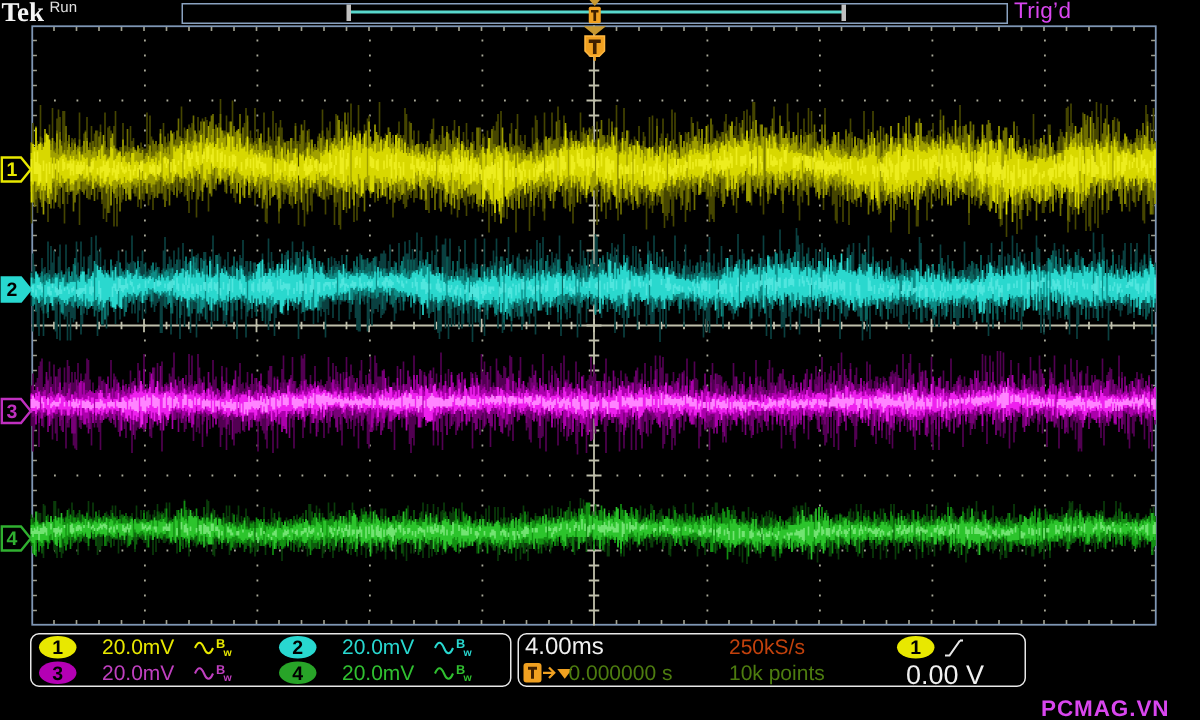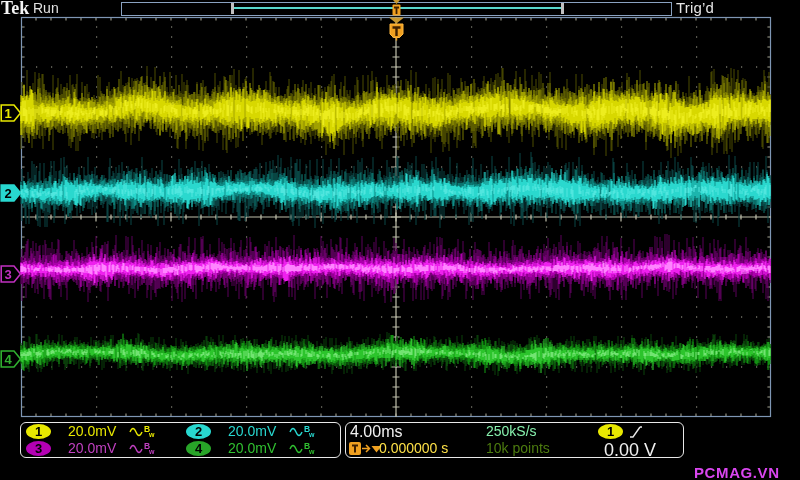--- a/index.html
+++ b/index.html
@@ -55,7 +55,7 @@
     </g>
   </svg>
 <div class="t" style="left:1px;top:-2px;color:#f4f4f4;font-family:'Liberation Serif',serif;font-weight:bold;font-size:18px">Tek</div>
-<div class="t" style="left:33px;top:0px;color:#e0e0e0;font-size:14px">Run</div>
+<div class="t" style="left:33px;top:0px;color:#e0e0e0;font-size:10px">Run</div>
 <div class="t" style="left:676px;top:-1px;color:#e5e5e5;font-size:15px;letter-spacing:0.2px">Trig’d</div>
 <div style="position:absolute;left:121px;top:2px;width:549px;height:12px;border:1px solid #8aa2c0"></div>
 <div style="position:absolute;left:233px;top:7px;width:329px;height:1.5px;background:#58d8cc"></div>

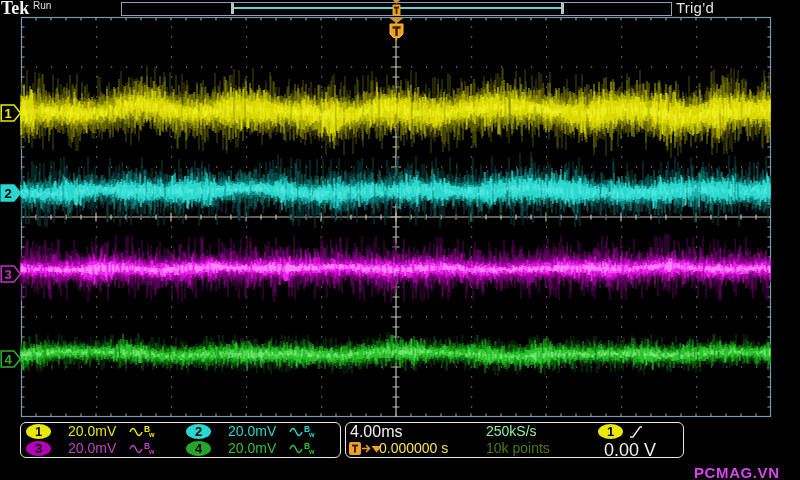--- a/index.html
+++ b/index.html
@@ -56,7 +56,7 @@
   </svg>
 <div class="t" style="left:1px;top:-2px;color:#f4f4f4;font-family:'Liberation Serif',serif;font-weight:bold;font-size:18px">Tek</div>
 <div class="t" style="left:33px;top:0px;color:#e0e0e0;font-size:10px">Run</div>
-<div class="t" style="left:676px;top:-1px;color:#e5e5e5;font-size:15px;letter-spacing:0.2px">Trig’d</div>
+<div class="t" style="left:676px;top:-1px;color:#d946ef;font-size:15px;letter-spacing:0.2px">Trig’d</div>
 <div style="position:absolute;left:121px;top:2px;width:549px;height:12px;border:1px solid #8aa2c0"></div>
 <div style="position:absolute;left:233px;top:7px;width:329px;height:1.5px;background:#58d8cc"></div>
 <div style="position:absolute;left:231px;top:3px;width:2.5px;height:11px;background:#c0c0c0"></div>

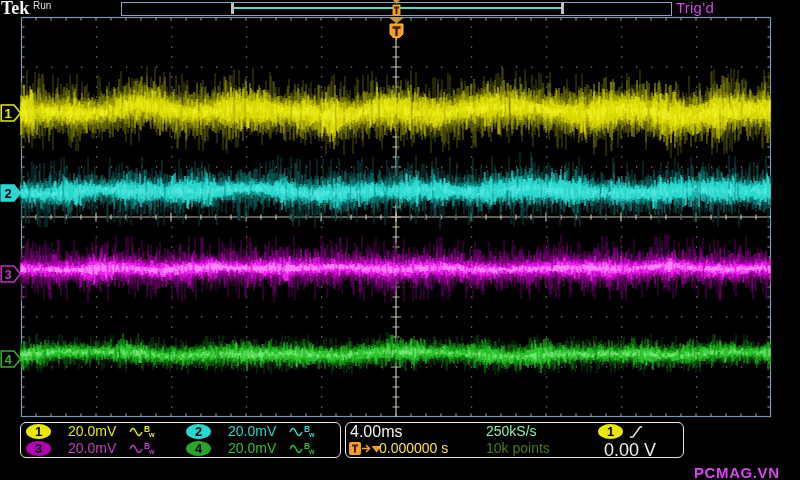--- a/index.html
+++ b/index.html
@@ -94,7 +94,7 @@
     <text x="20" y="13" fill="#30c030" font-size="7" font-weight="bold" font-family="Liberation Sans, sans-serif">w</text>
   </svg>
 <div class="t" style="left:350px;top:423px;color:#f0f0f0;font-size:16px">4.00ms</div>
-<div class="t" style="left:486px;top:423px;color:#86efac;font-size:14px">250kS/s</div>
+<div class="t" style="left:486px;top:423px;color:#c2410c;font-size:14px">250kS/s</div>
 <div class="t" style="left:486px;top:440px;color:#4d7c0f;font-size:14px">10k points</div>
 <div class="t" style="left:604px;top:440px;color:#f0f0f0;font-size:18px">0.00 V</div>
 <div style="position:absolute;left:598px;top:424px;width:25px;height:15px;background:#e8e800;border-radius:50%;color:#000;font-size:13px;font-weight:bold;text-align:center;line-height:15px">1</div>

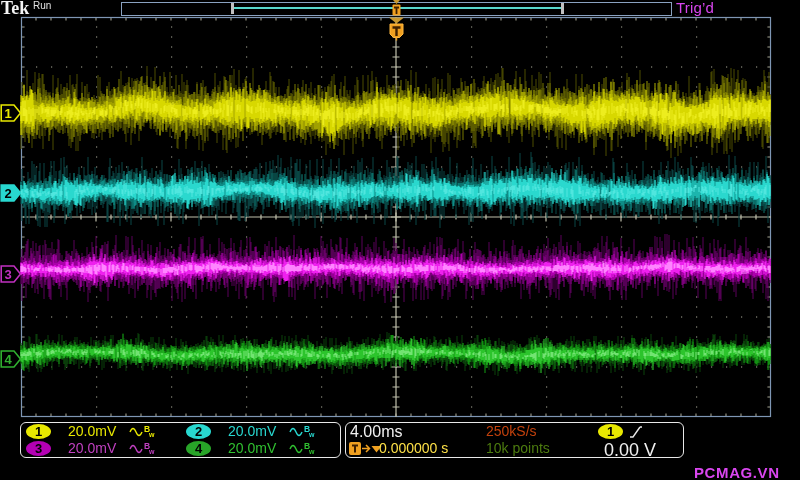--- a/index.html
+++ b/index.html
@@ -110,6 +110,6 @@
     <path d="M1 6.5h7M5 3l3.5 3.5L5 10" fill="none" stroke="#f0a020" stroke-width="1.5"></path>
     <polygon points="10.5,4 20.5,4 15.5,10.5" fill="#f0a020"></polygon>
   </svg>
-<div class="t" style="left:379px;top:440px;color:#fde047;font-size:14px">0.000000 s</div>
+<div class="t" style="left:379px;top:440px;color:#4d7c0f;font-size:14px">0.000000 s</div>
 <div class="t" style="left:694px;top:464px;color:#d946ef;font-size:15px;font-weight:bold;letter-spacing:0.6px">PCMAG.VN</div>
 </body></html>

